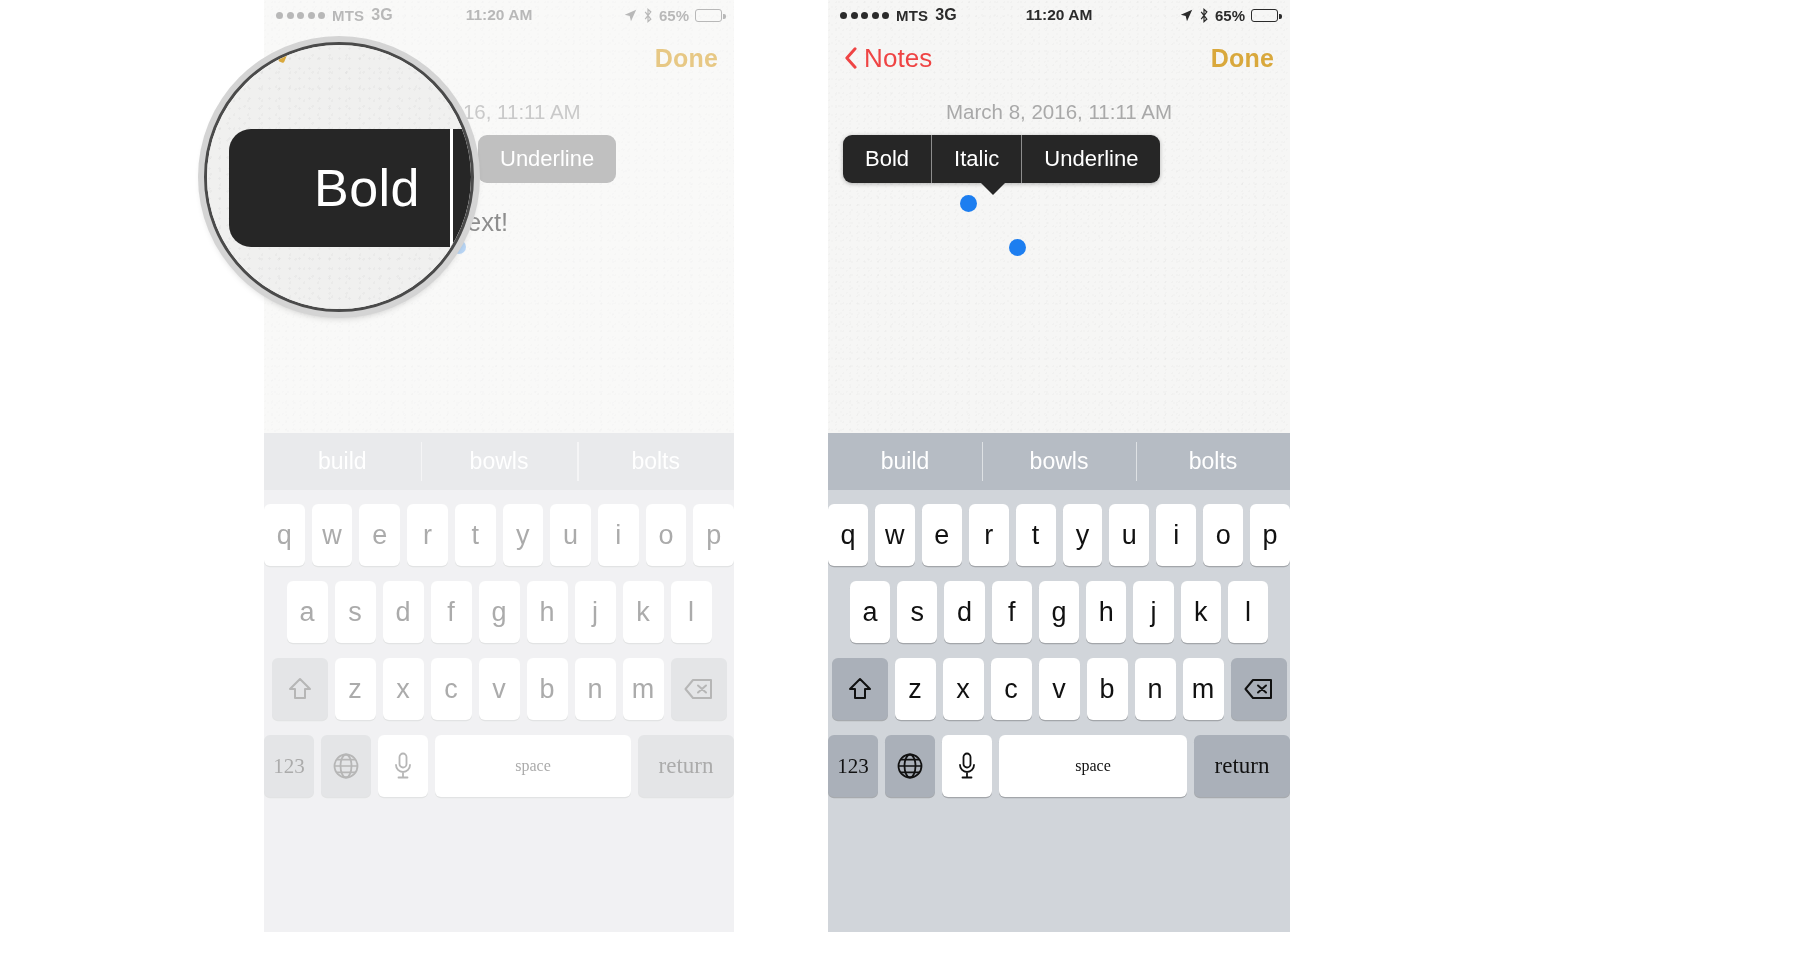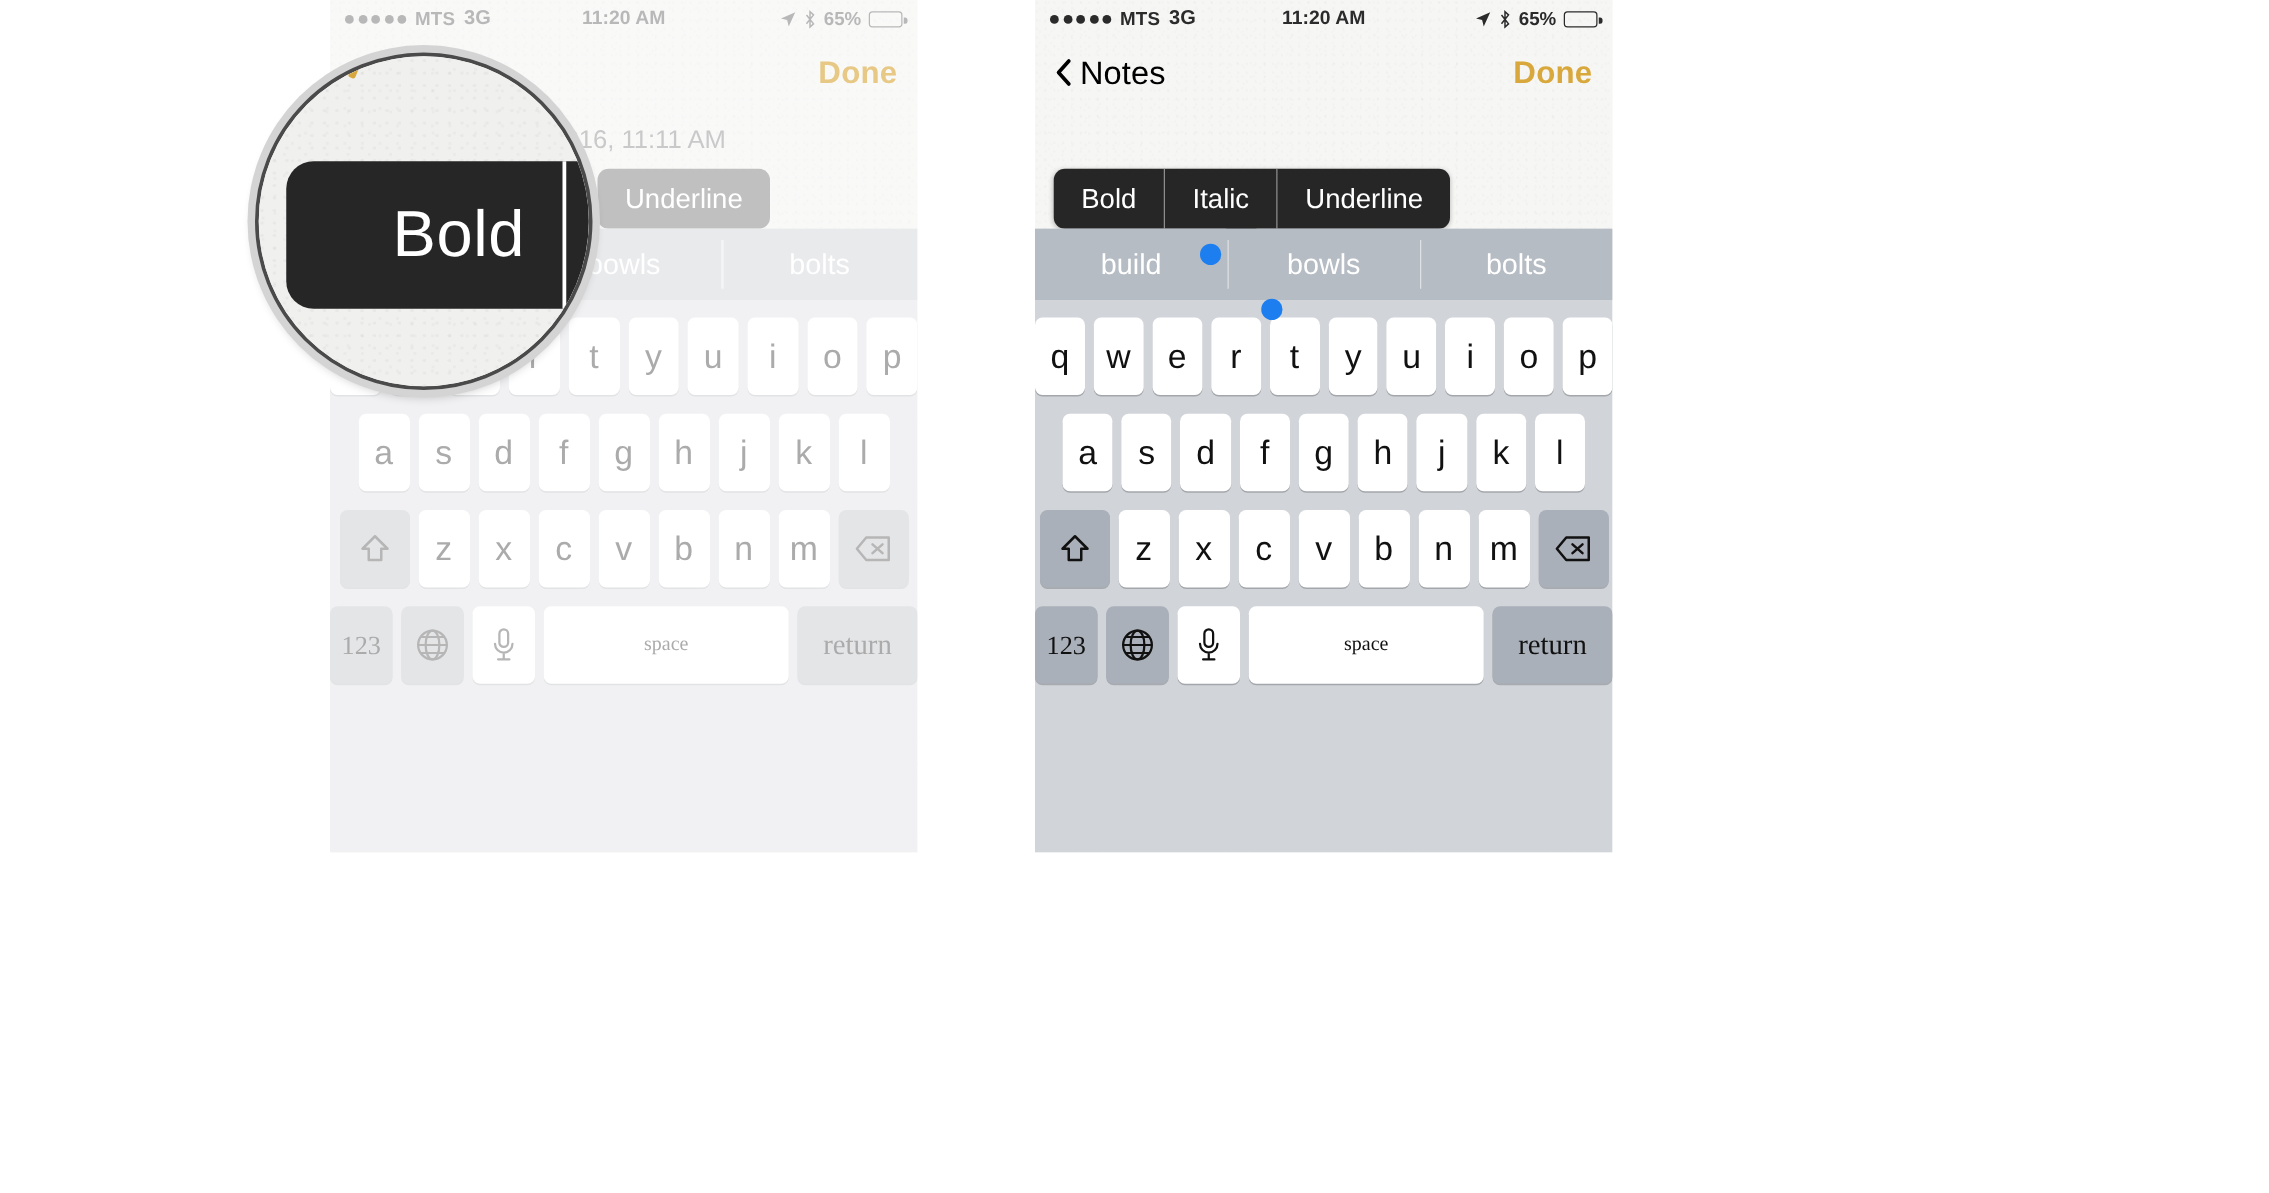--- a/index.html
+++ b/index.html
@@ -12,7 +12,7 @@
   .stage { position: relative; width: 1815px; height: 954px; background: #fff; }
 
   
-  .phone { position: absolute; top: 0; height: 682px; width: 470px; overflow: hidden;
+  .phone { position: absolute; top: 0; height: 932px; width: 470px; overflow: hidden;
            background: #f7f7f6; }
   #phone-left  { left: 264px; }
   #phone-right { left: 828px; width: 462px; }

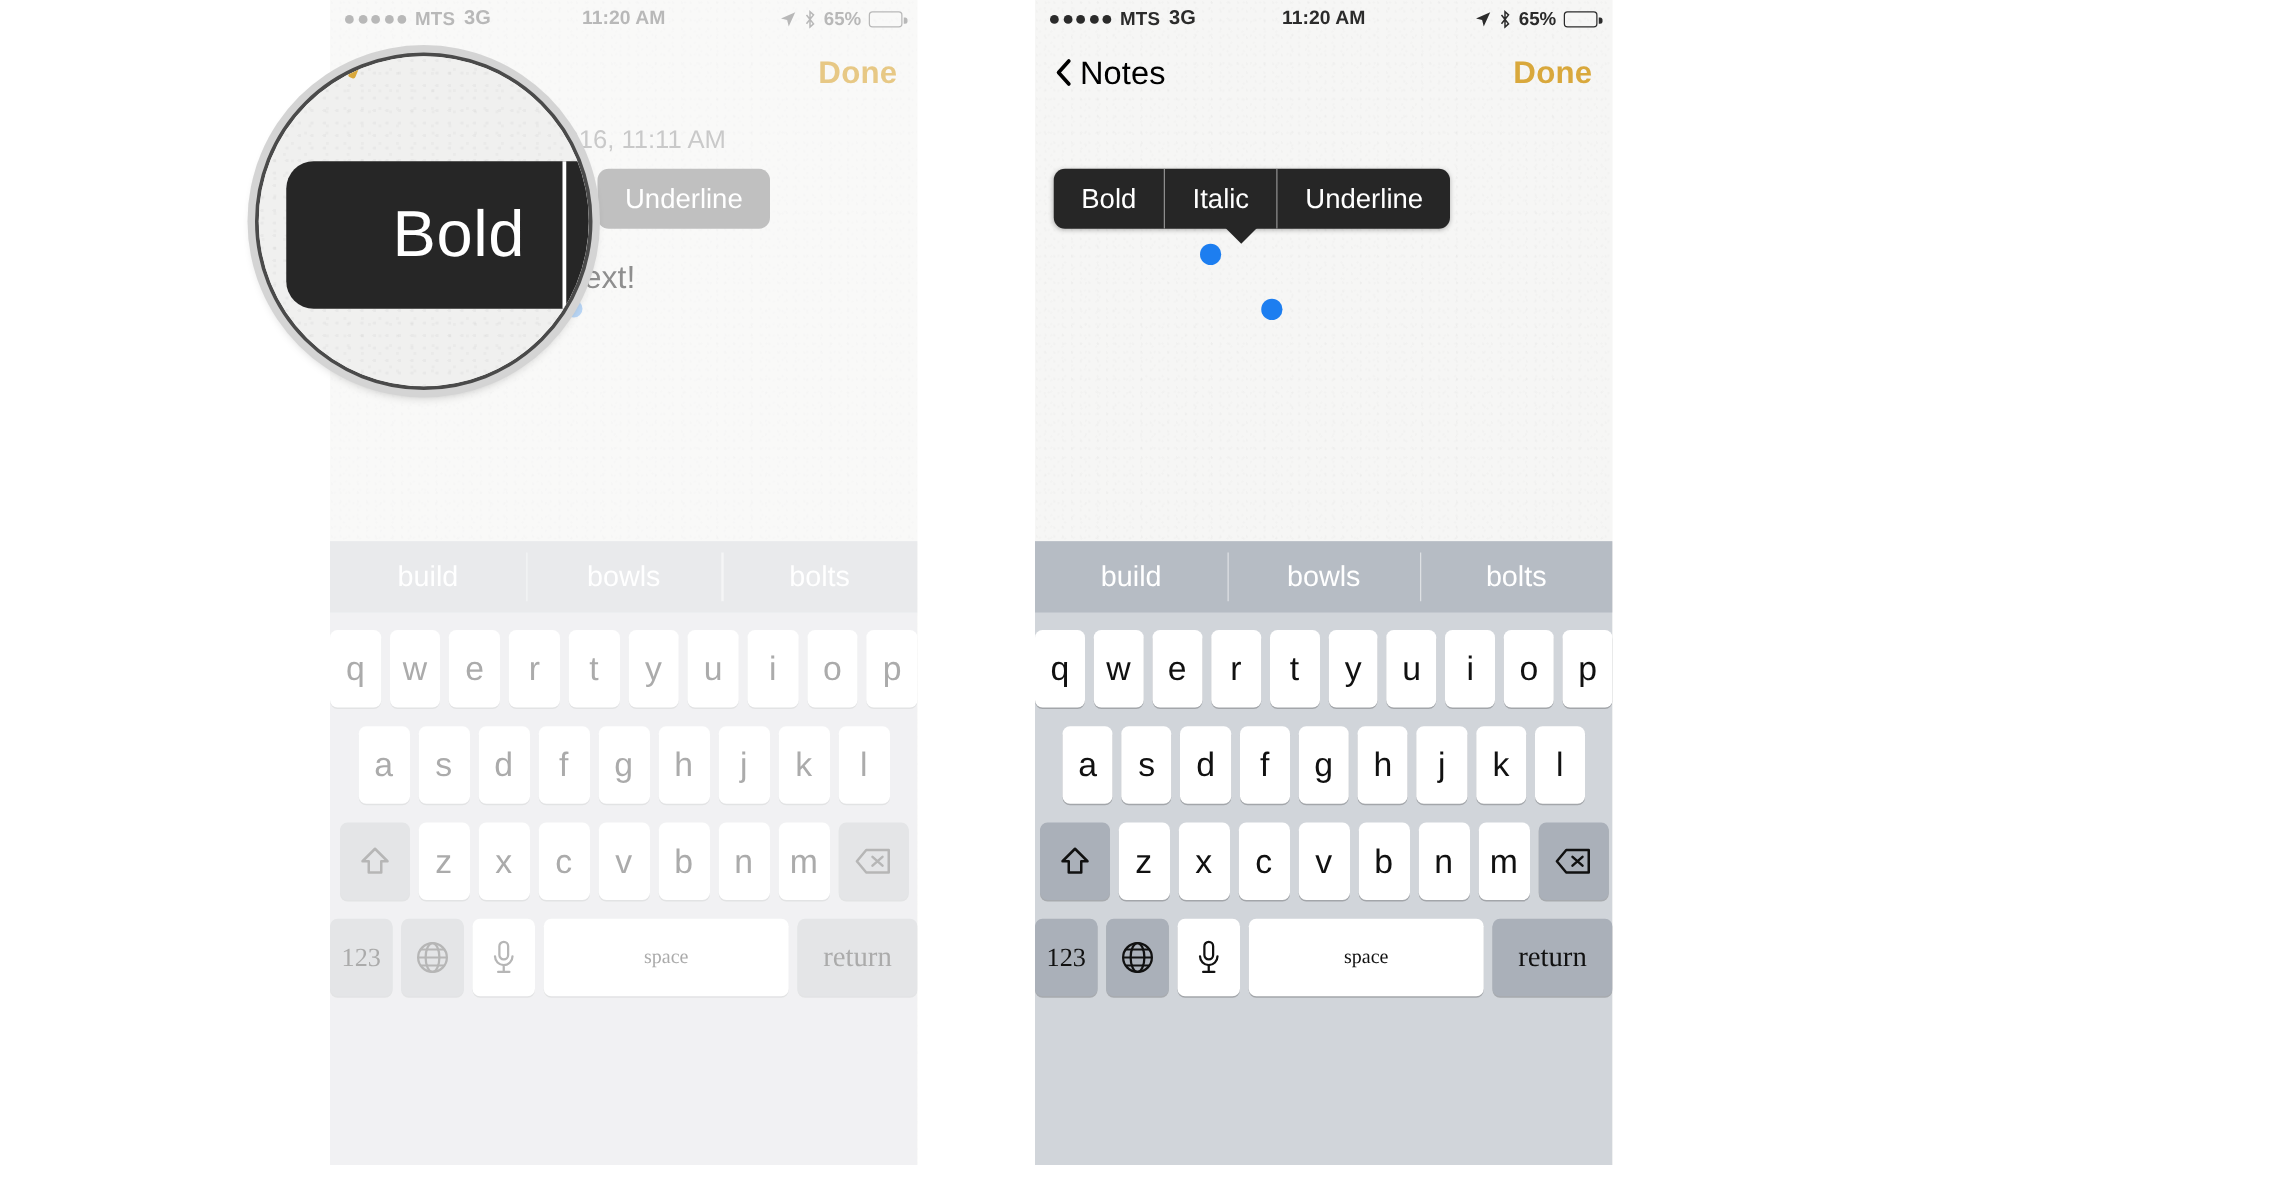--- a/index.html
+++ b/index.html
@@ -58,7 +58,7 @@
   
   .navbar { position: absolute; top: 30px; left: 0; right: 0; height: 56px;
             display: flex; align-items: center; padding: 0 16px; }
-  .nav-back { display: flex; align-items: center; gap: 7px; color: #000000;
+  .nav-back { display: flex; align-items: center; gap: 7px; color: #ef4444;
               font-size: 26px; letter-spacing: .1px; }
   .chev { width: 13px; height: 22px; display: block; }
   .nav-done { margin-left: auto; color: #d9a83c; font-size: 25px; font-weight: bold;

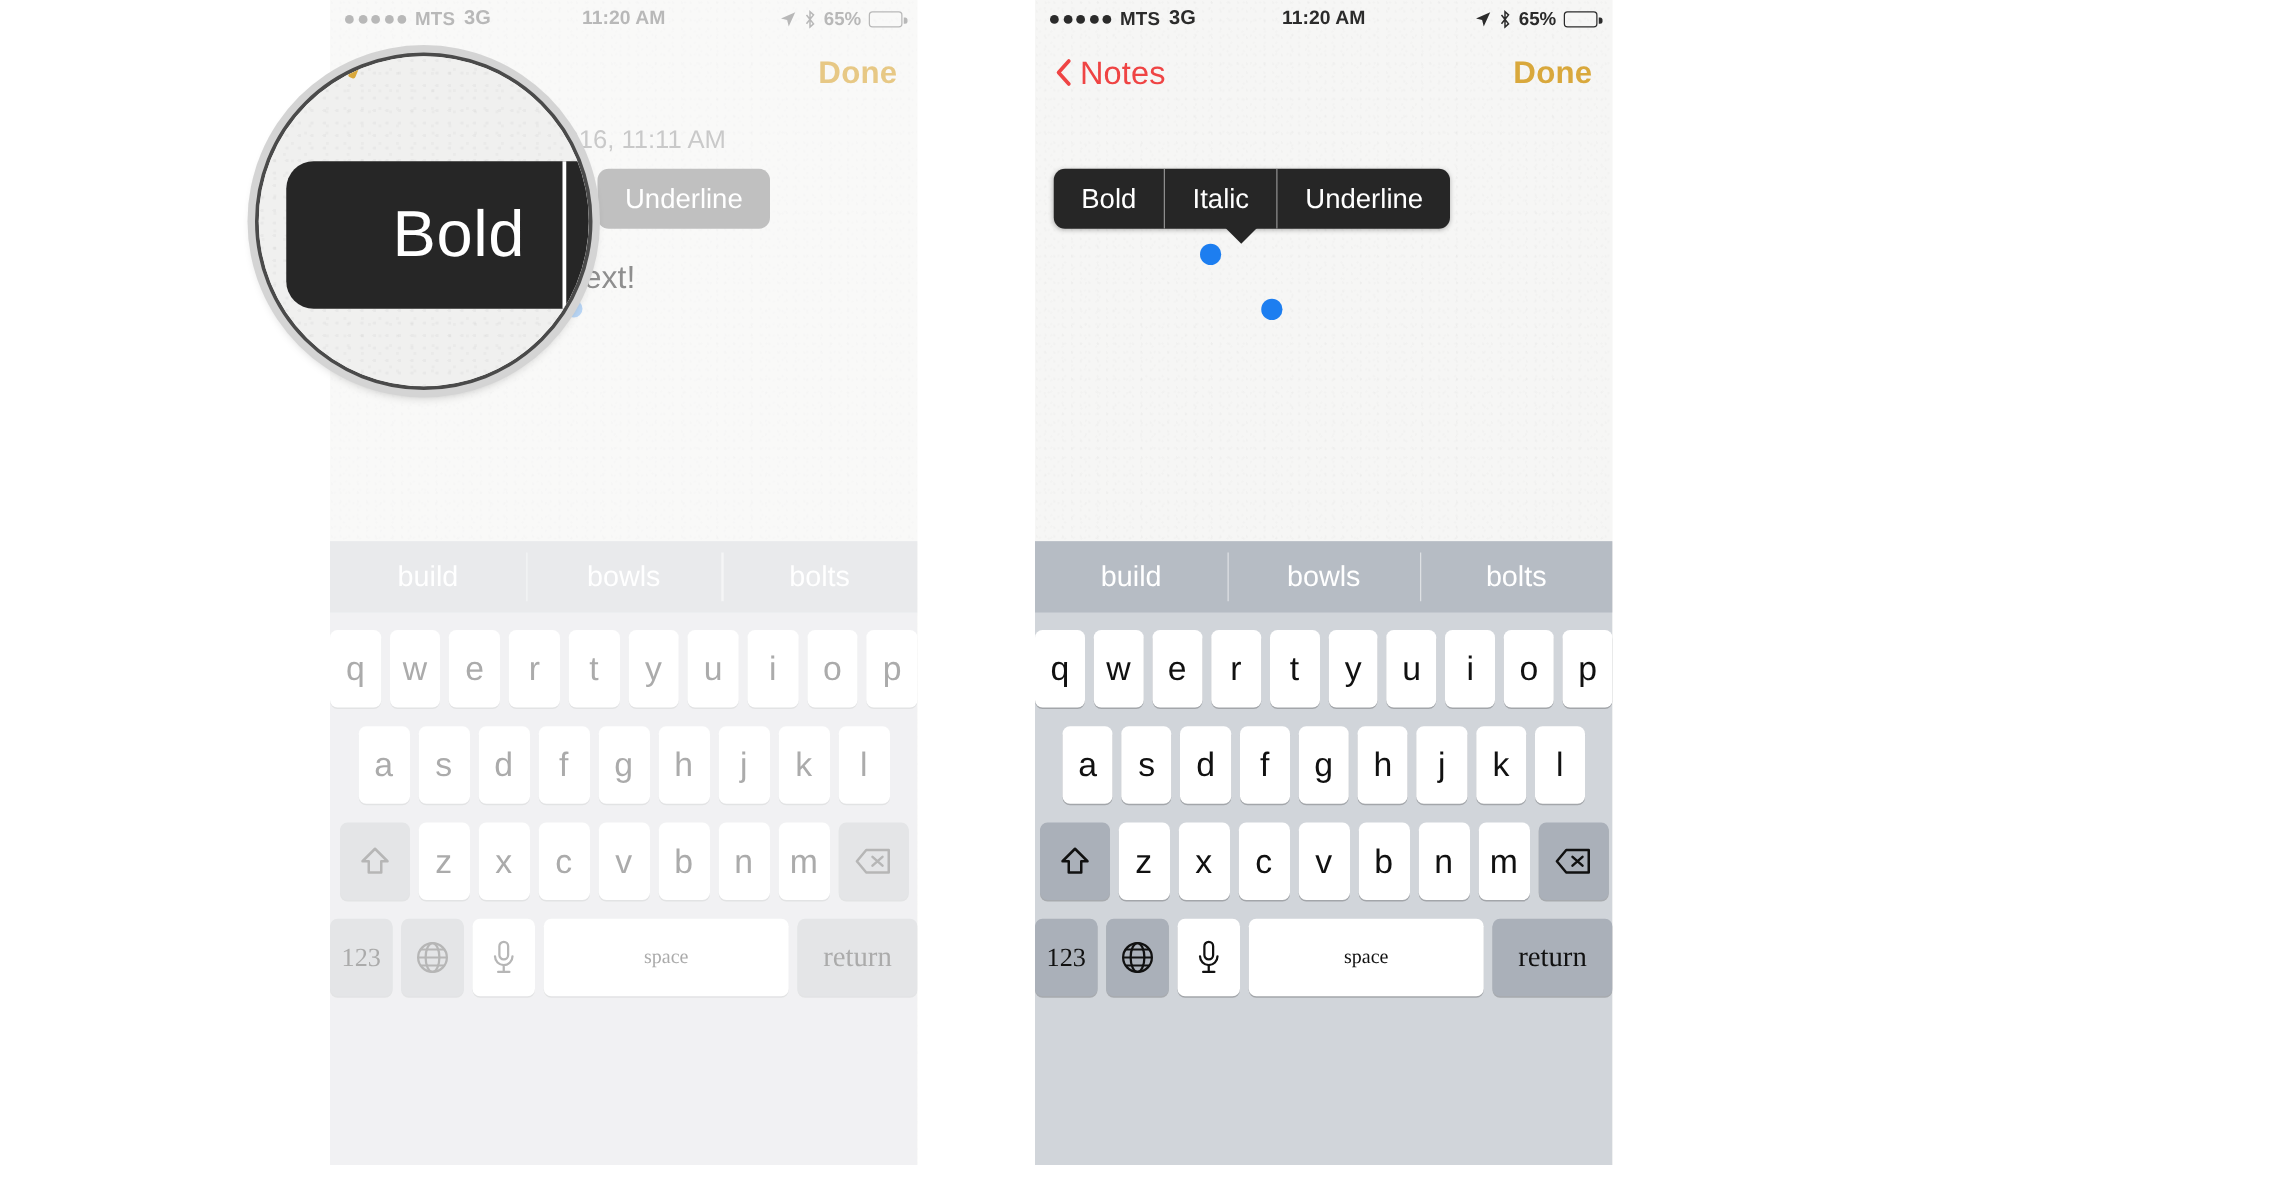--- a/index.html
+++ b/index.html
@@ -334,6 +334,7 @@
       <div class="nav-done">Done</div>
     </div>
 
+    <div class="note-date">March 8, 2016, 11:11 AM</div>
 
     <div class="fmt-popup" style="left:15px; top:135px;">
       <div class="fmt-btn">Bold</div>

